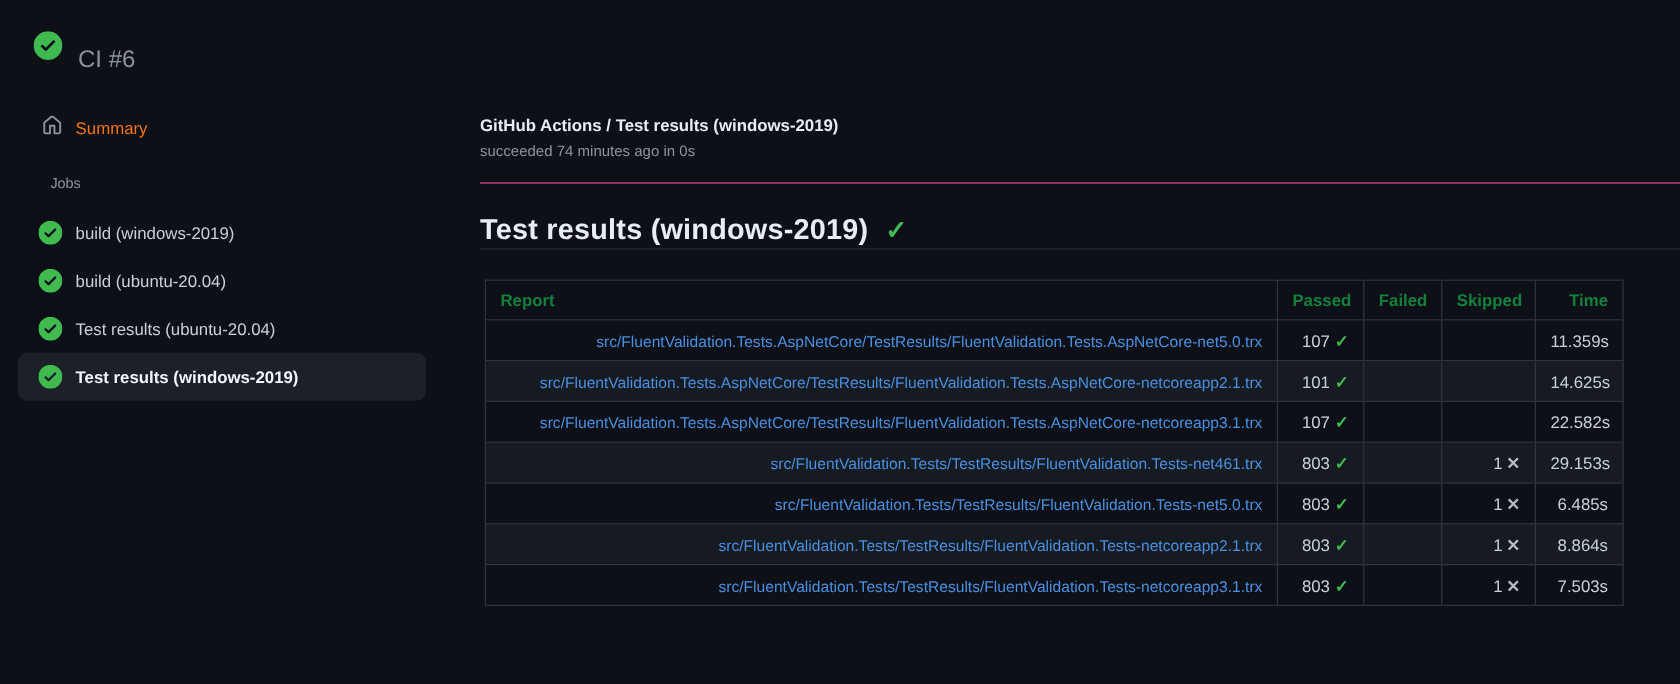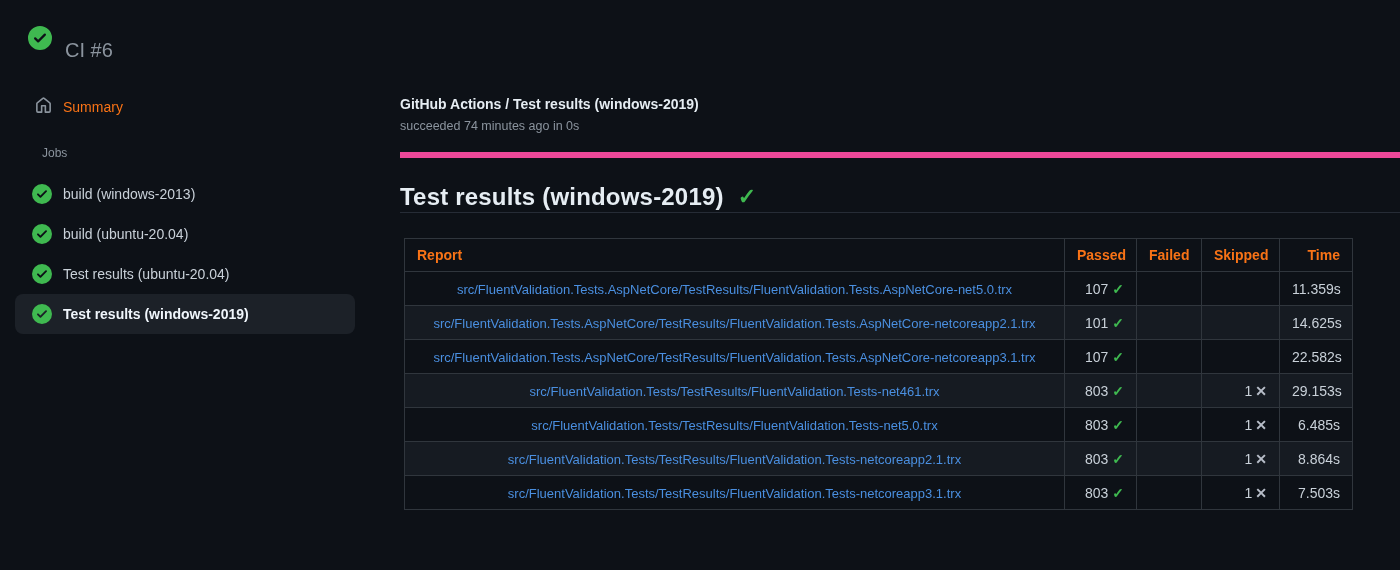--- a/index.html
+++ b/index.html
@@ -33,7 +33,7 @@
 
   
   .main { flex:1 1 auto; min-width:0; padding-top:46px; }
-  .job-header { border-bottom:6px solid #ec4899; padding-bottom:19px; }
+  .job-header { border-bottom:1px solid #ec4899; padding-bottom:19px; }
   .job-header-title { font-size:14px; font-weight:700; color:#e6edf3; }
   .job-header-sub { margin-top:7px; font-size:12.5px; color:#8b949e; }
 

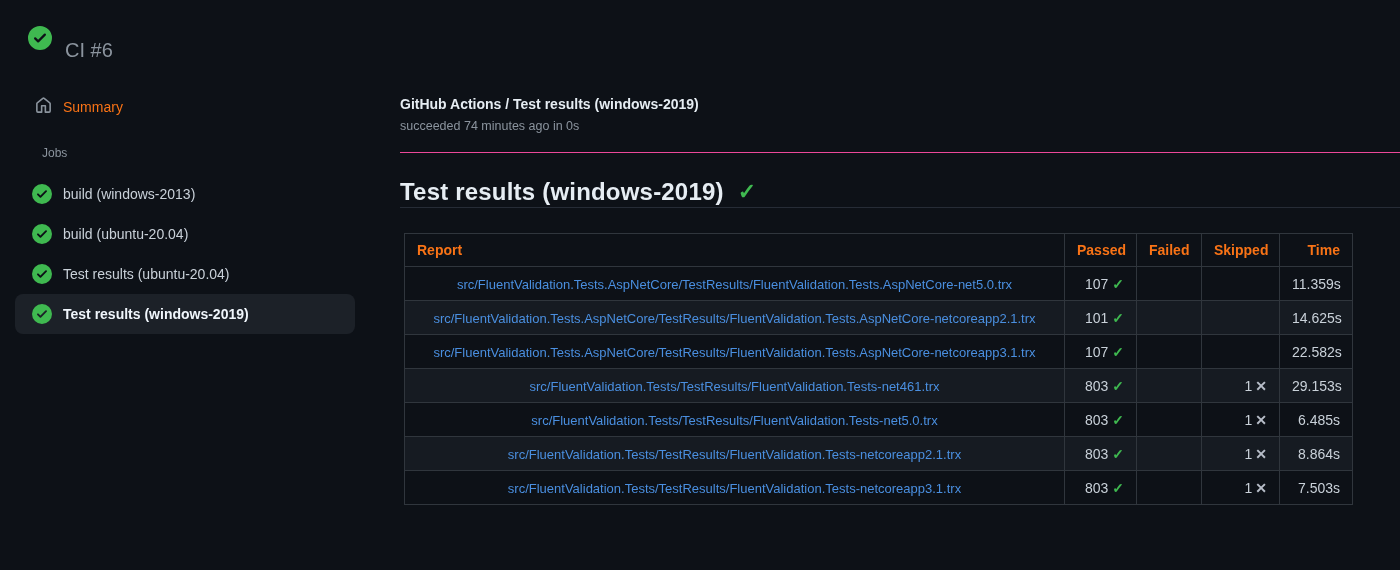--- a/index.html
+++ b/index.html
@@ -92,7 +92,7 @@
         <path fill="#3fb950" d="M8 16A8 8 0 1 1 8 0a8 8 0 0 1 0 16Zm3.78-9.72a.751.751 0 0 0-.018-1.042.751.751 0 0 0-1.042-.018L6.75 9.19 5.28 7.72a.751.751 0 0 0-1.042.018.751.751 0 0 0-.018 1.042l2 2a.75.75 0 0 0 1.06 0Z"></path>
       </svg>
     </span>
-    <span class="job-label">build (windows-2013)</span>
+    <span class="job-label">build (windows-2019)</span>
   </div>
         <div class="job-item">
     <span>

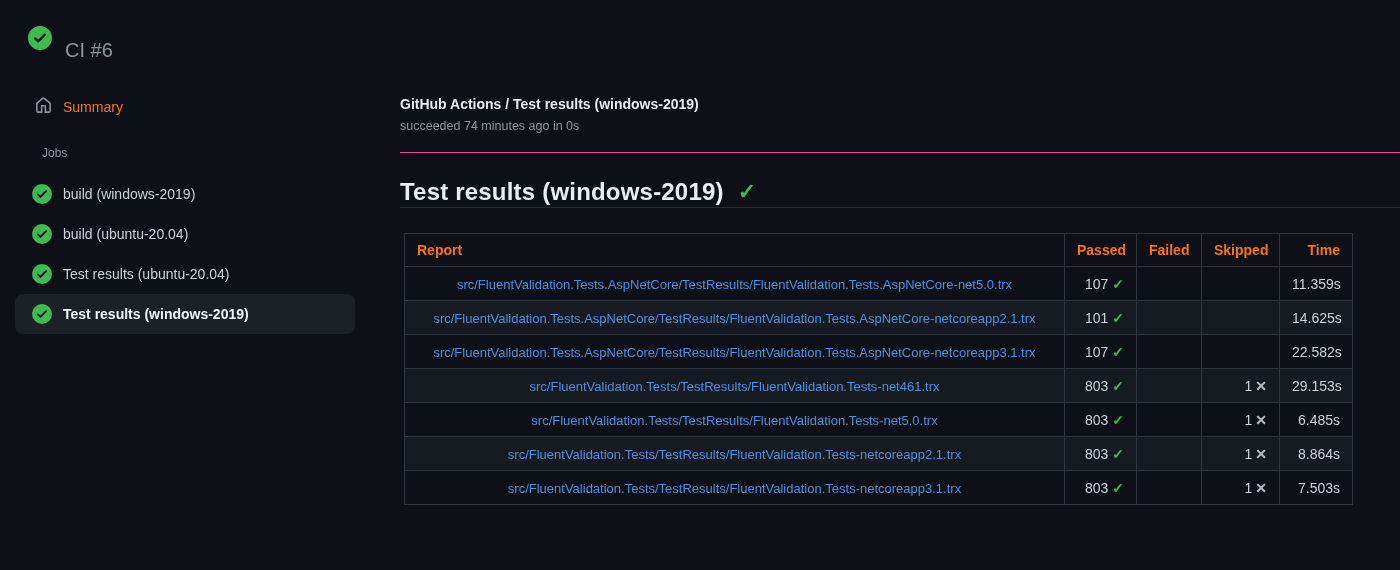--- a/index.html
+++ b/index.html
@@ -50,7 +50,7 @@
   
   table.report-table { border-collapse:collapse; margin:25px 0 0 4px; width:948px; table-layout:fixed; }
   .report-table th, .report-table td { border:1px solid #30363d; padding:0 12px; }
-  .report-table th { height:33px; font-size:14px; font-weight:700; color:#f97316; text-align:right; }
+  .report-table th { height:33px; font-size:14px; font-weight:700; color:#15803d; text-align:right; }
   .report-table th.col-report { text-align:left; }
   .report-table td { height:34px; font-size:14px; text-align:right; color:#c9d1d9; white-space:nowrap; }
   .report-table td.cell-report { text-align:center; overflow:hidden; }

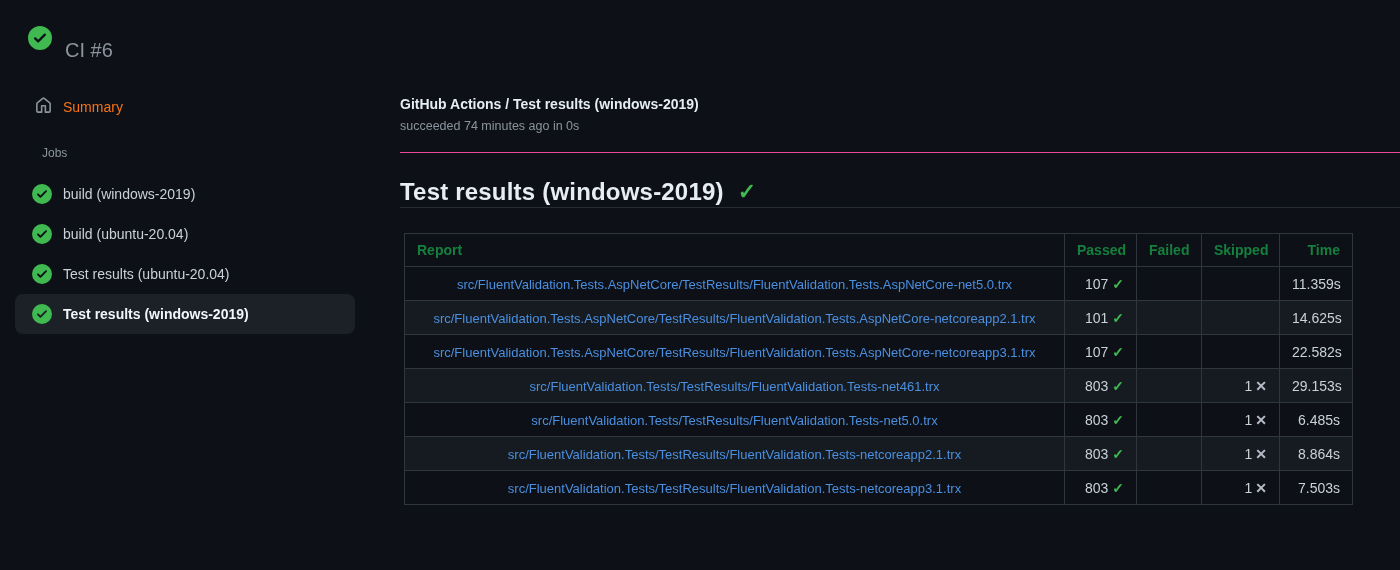--- a/index.html
+++ b/index.html
@@ -53,7 +53,7 @@
   .report-table th { height:33px; font-size:14px; font-weight:700; color:#15803d; text-align:right; }
   .report-table th.col-report { text-align:left; }
   .report-table td { height:34px; font-size:14px; text-align:right; color:#c9d1d9; white-space:nowrap; }
-  .report-table td.cell-report { text-align:center; overflow:hidden; }
+  .report-table td.cell-report { text-align:right; overflow:hidden; }
   .report-table tbody tr:nth-child(even) { background:#161b22; }
   .report-table a { color:#4a8fe0; text-decoration:none; font-size:13px; }
   .check-glyph { color:#3fb950; font-weight:700; margin-left:4px; font-size:14px; }

